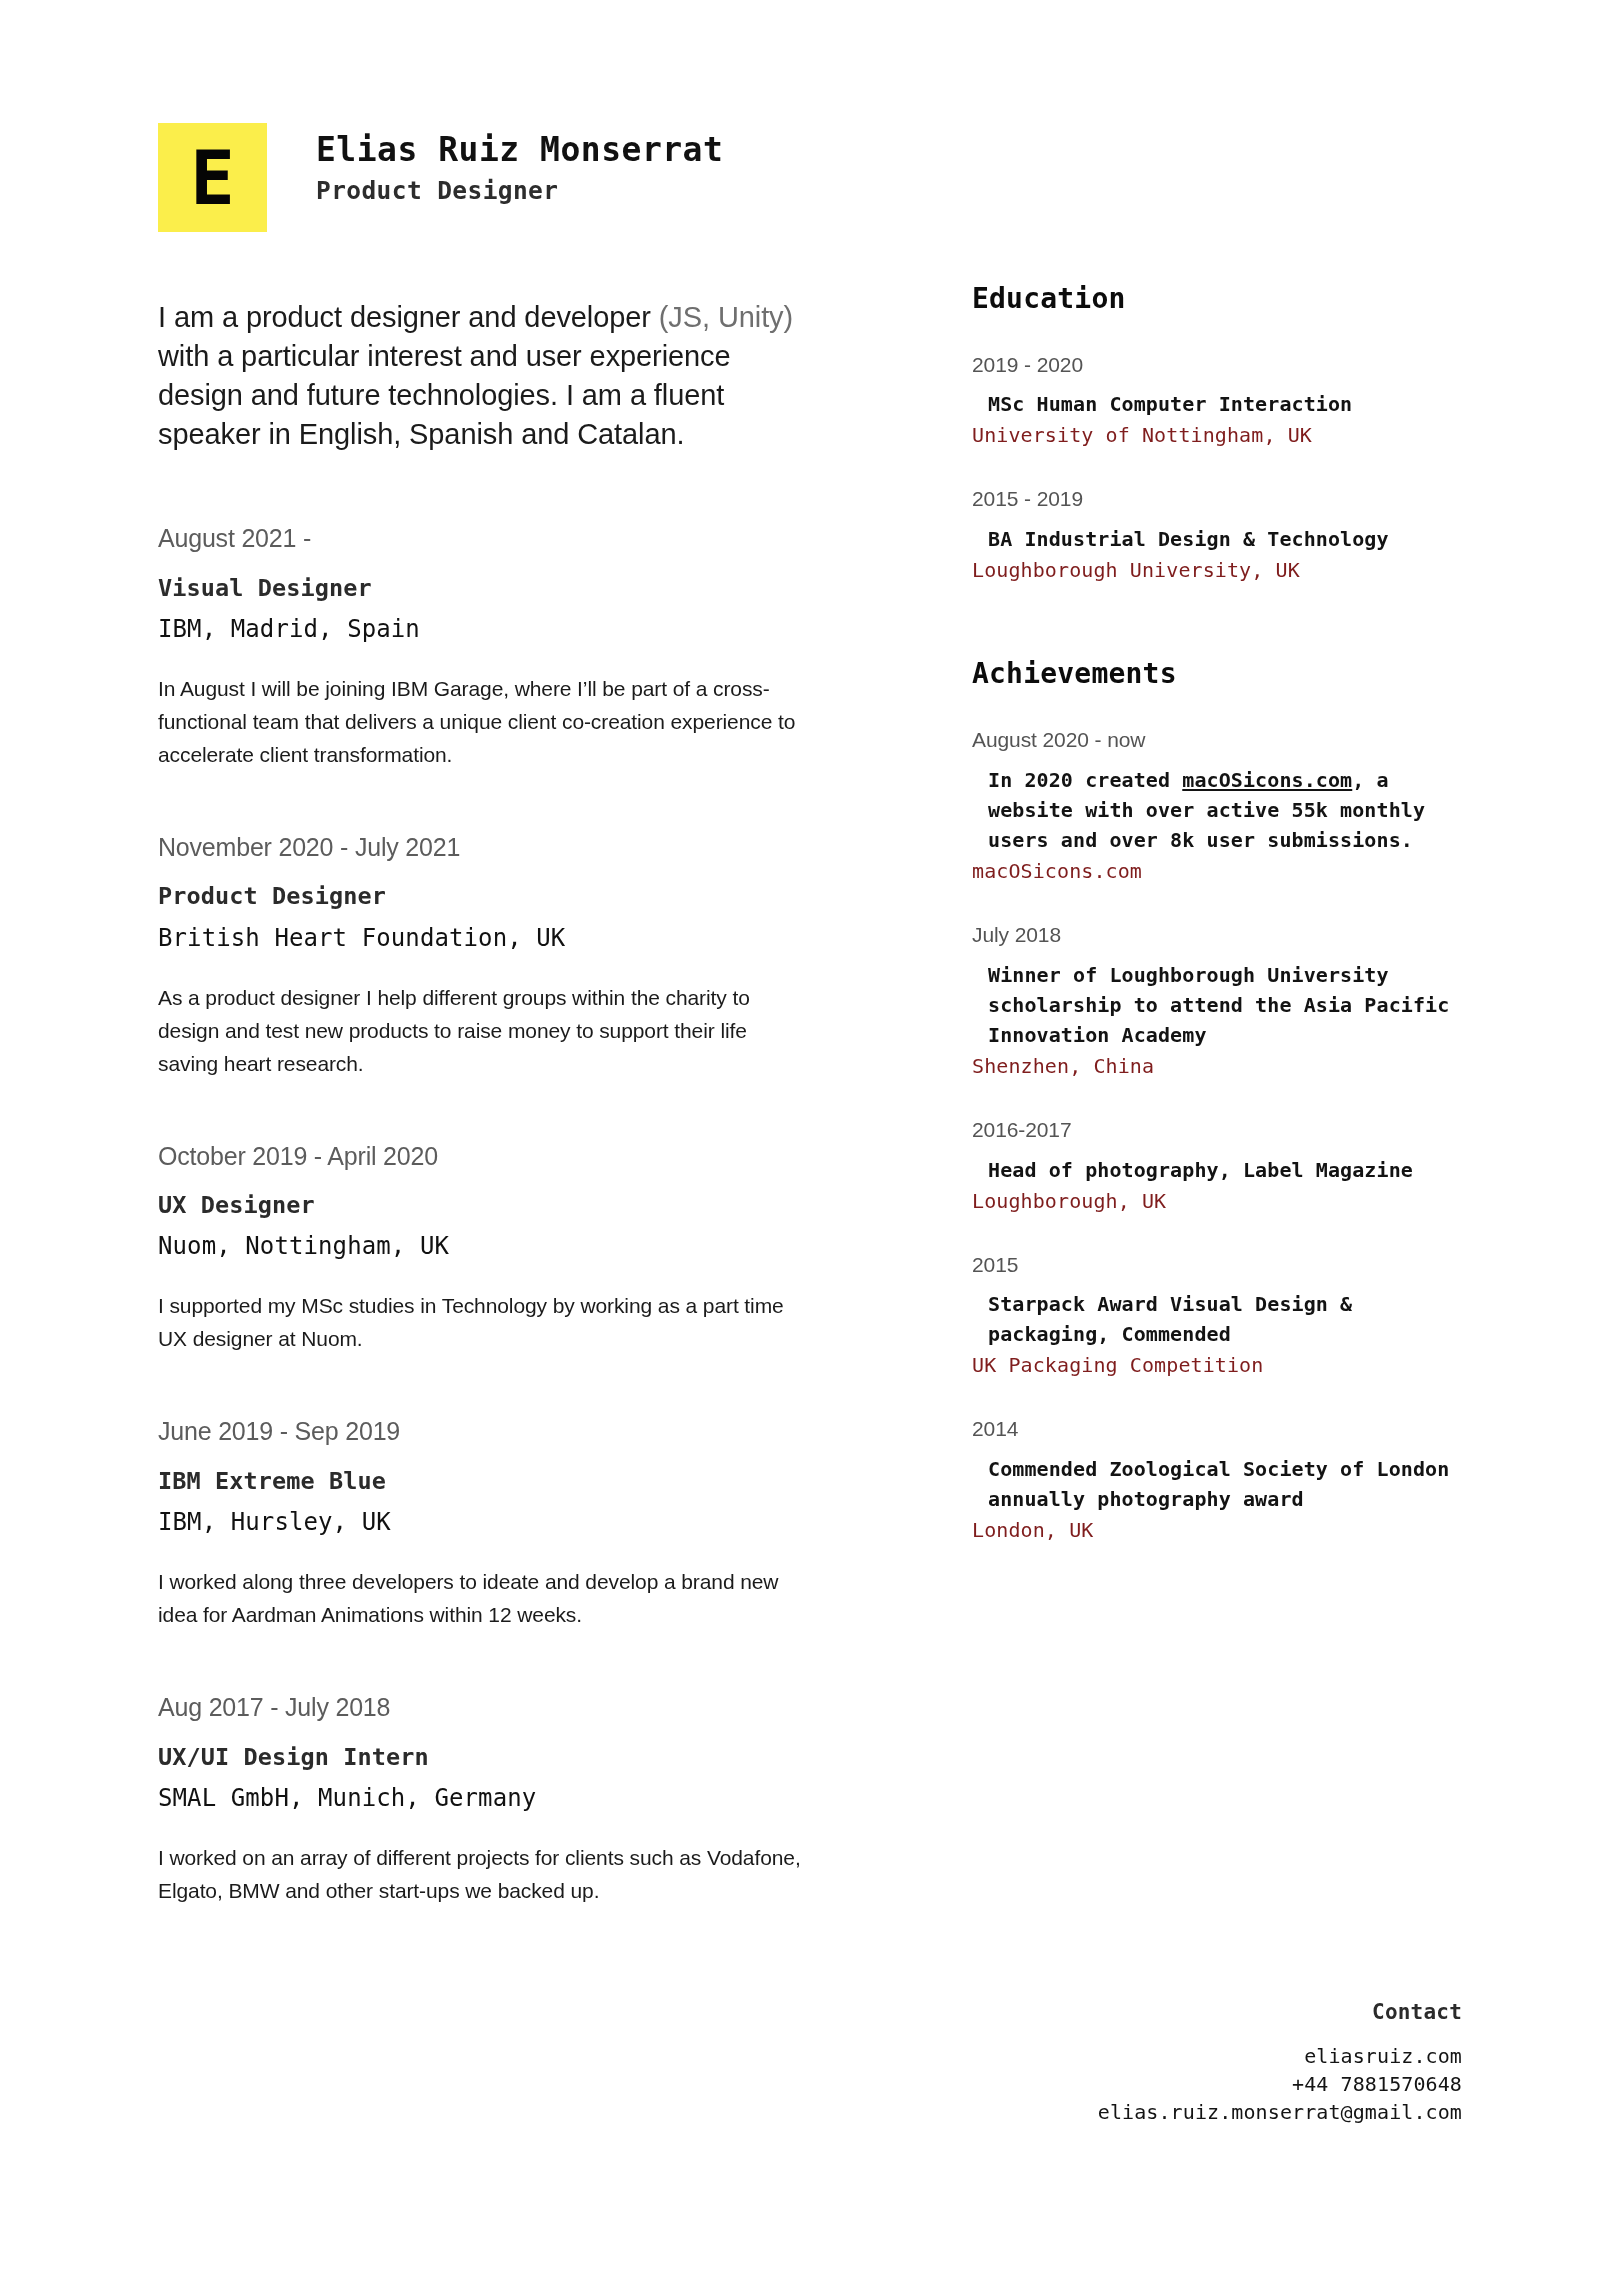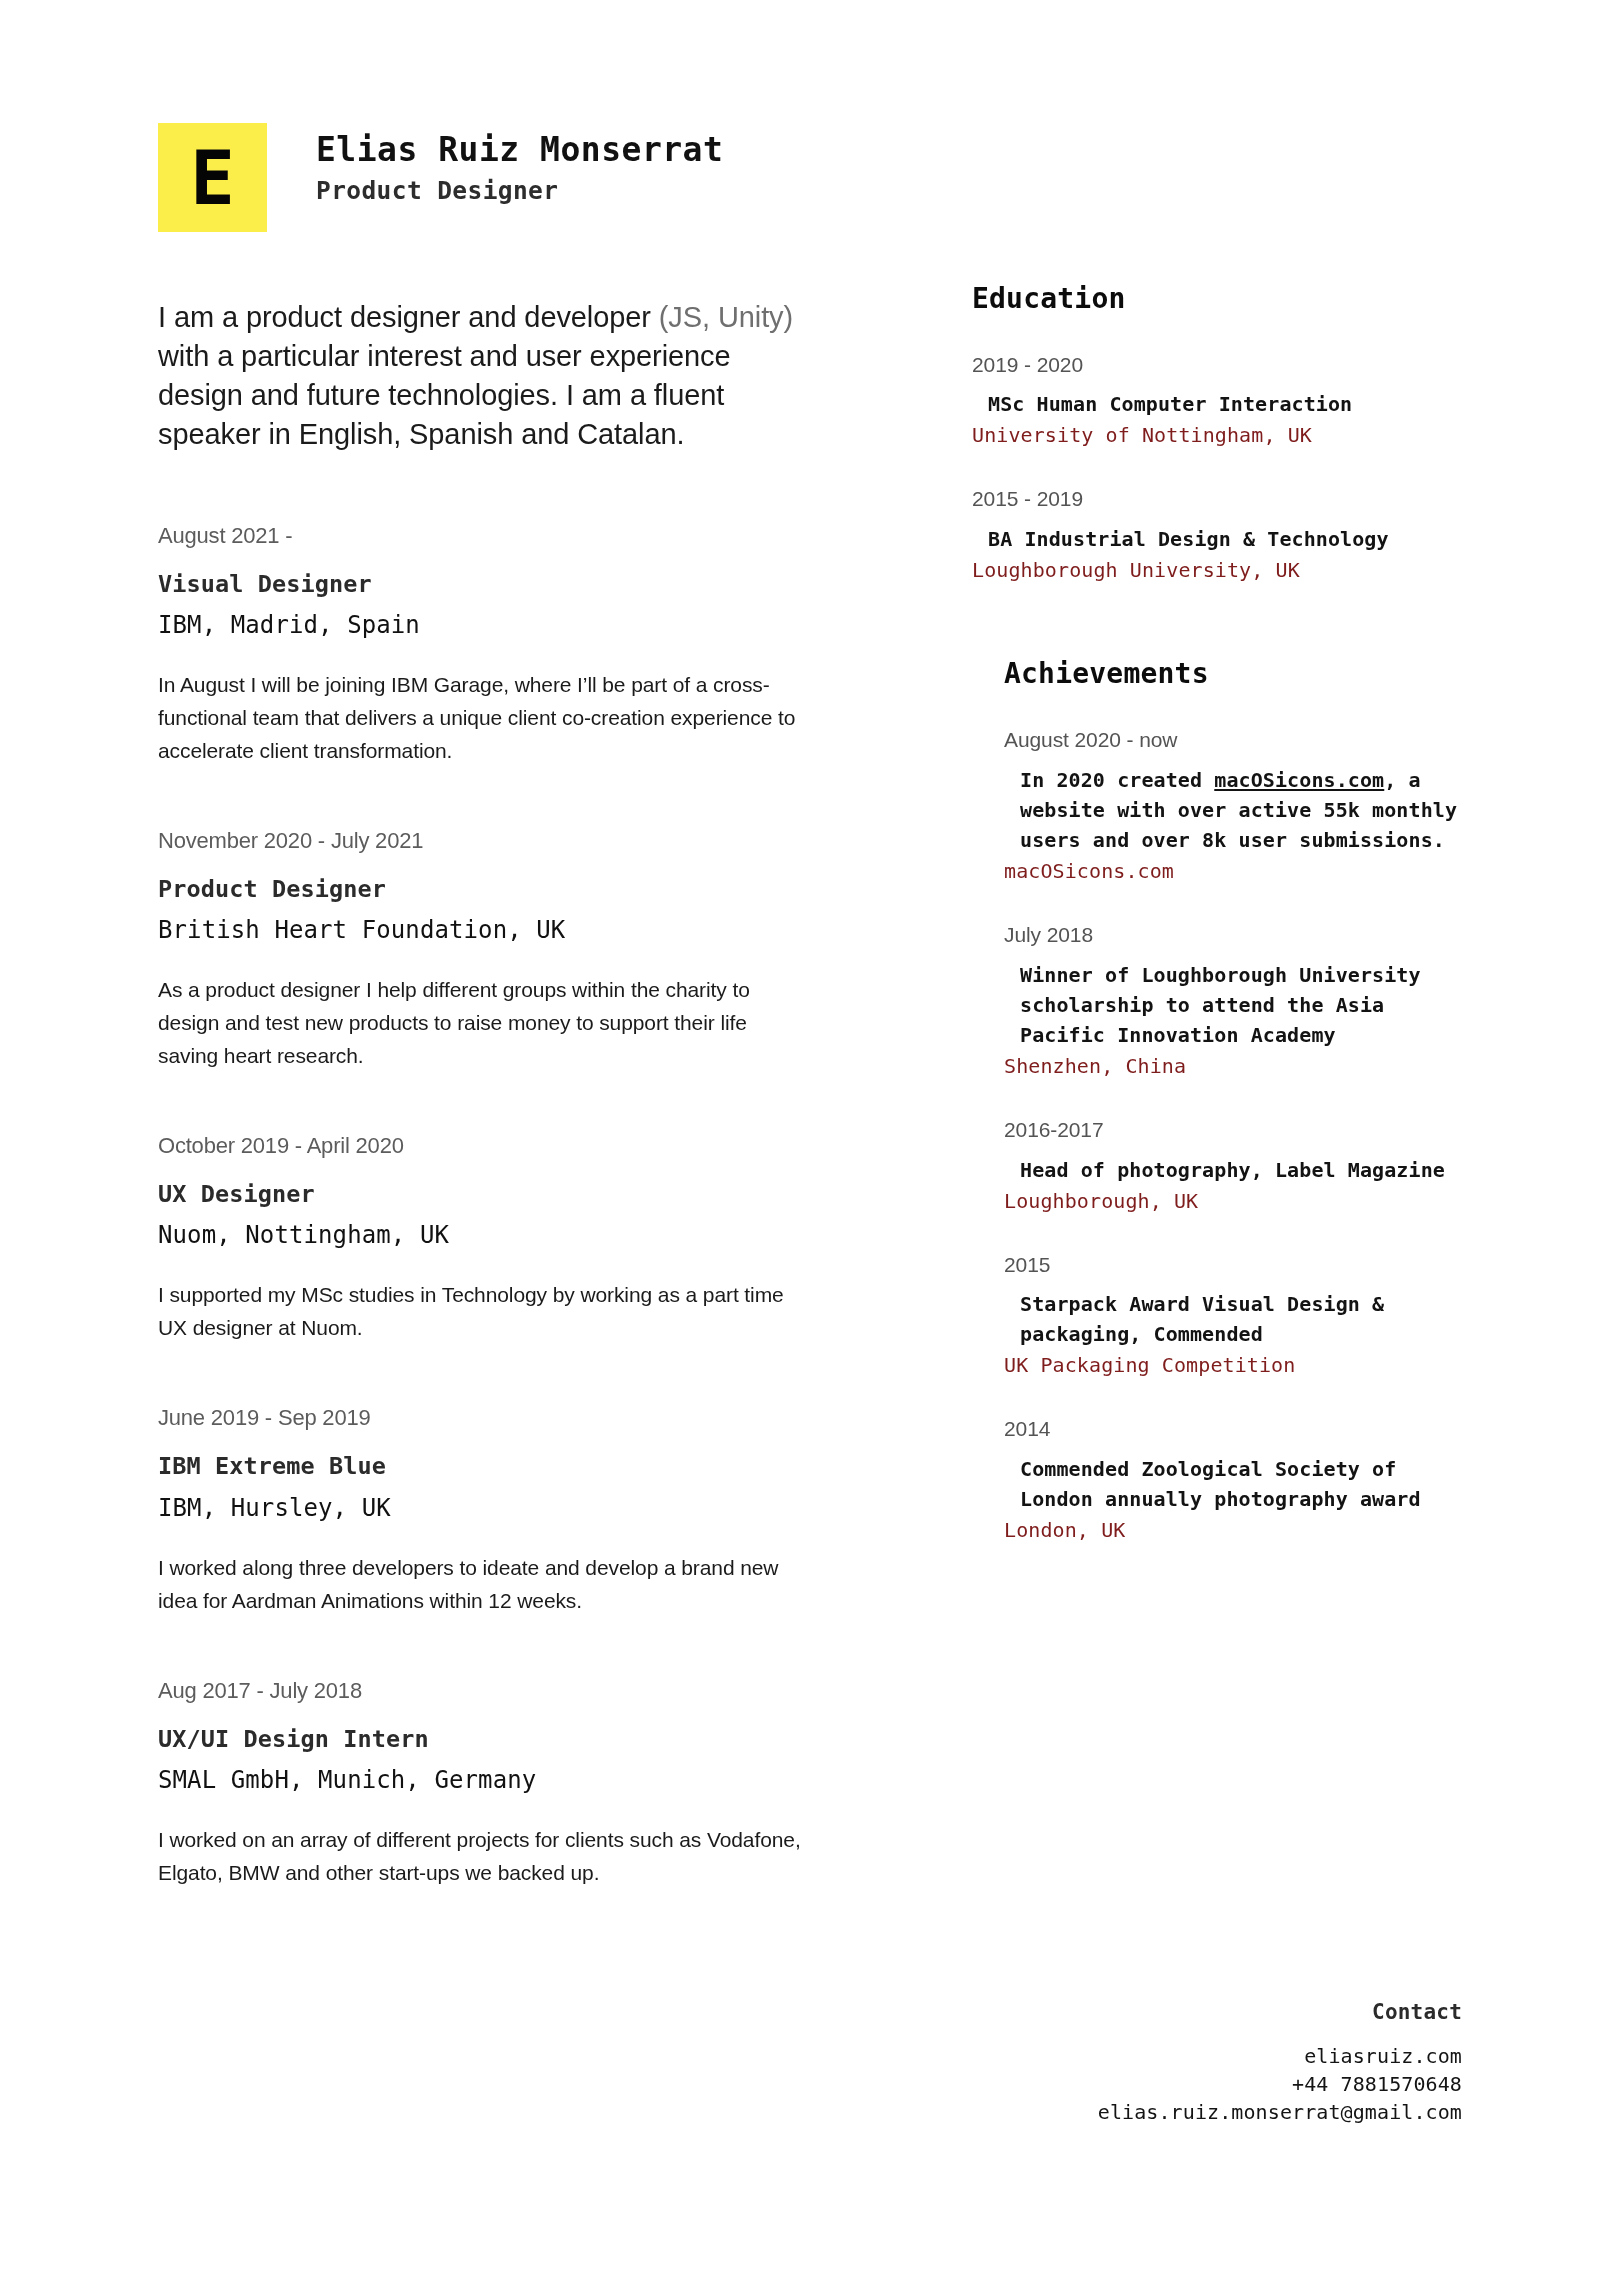--- a/index.html
+++ b/index.html
@@ -110,7 +110,7 @@
 
   .job-date {
     font-family: "Liberation Sans", sans-serif;
-    font-size: 22px;
+    font-size: 25px;
     color: #5c5c5c;
     line-height: 1.2;
     letter-spacing: -0.2px;

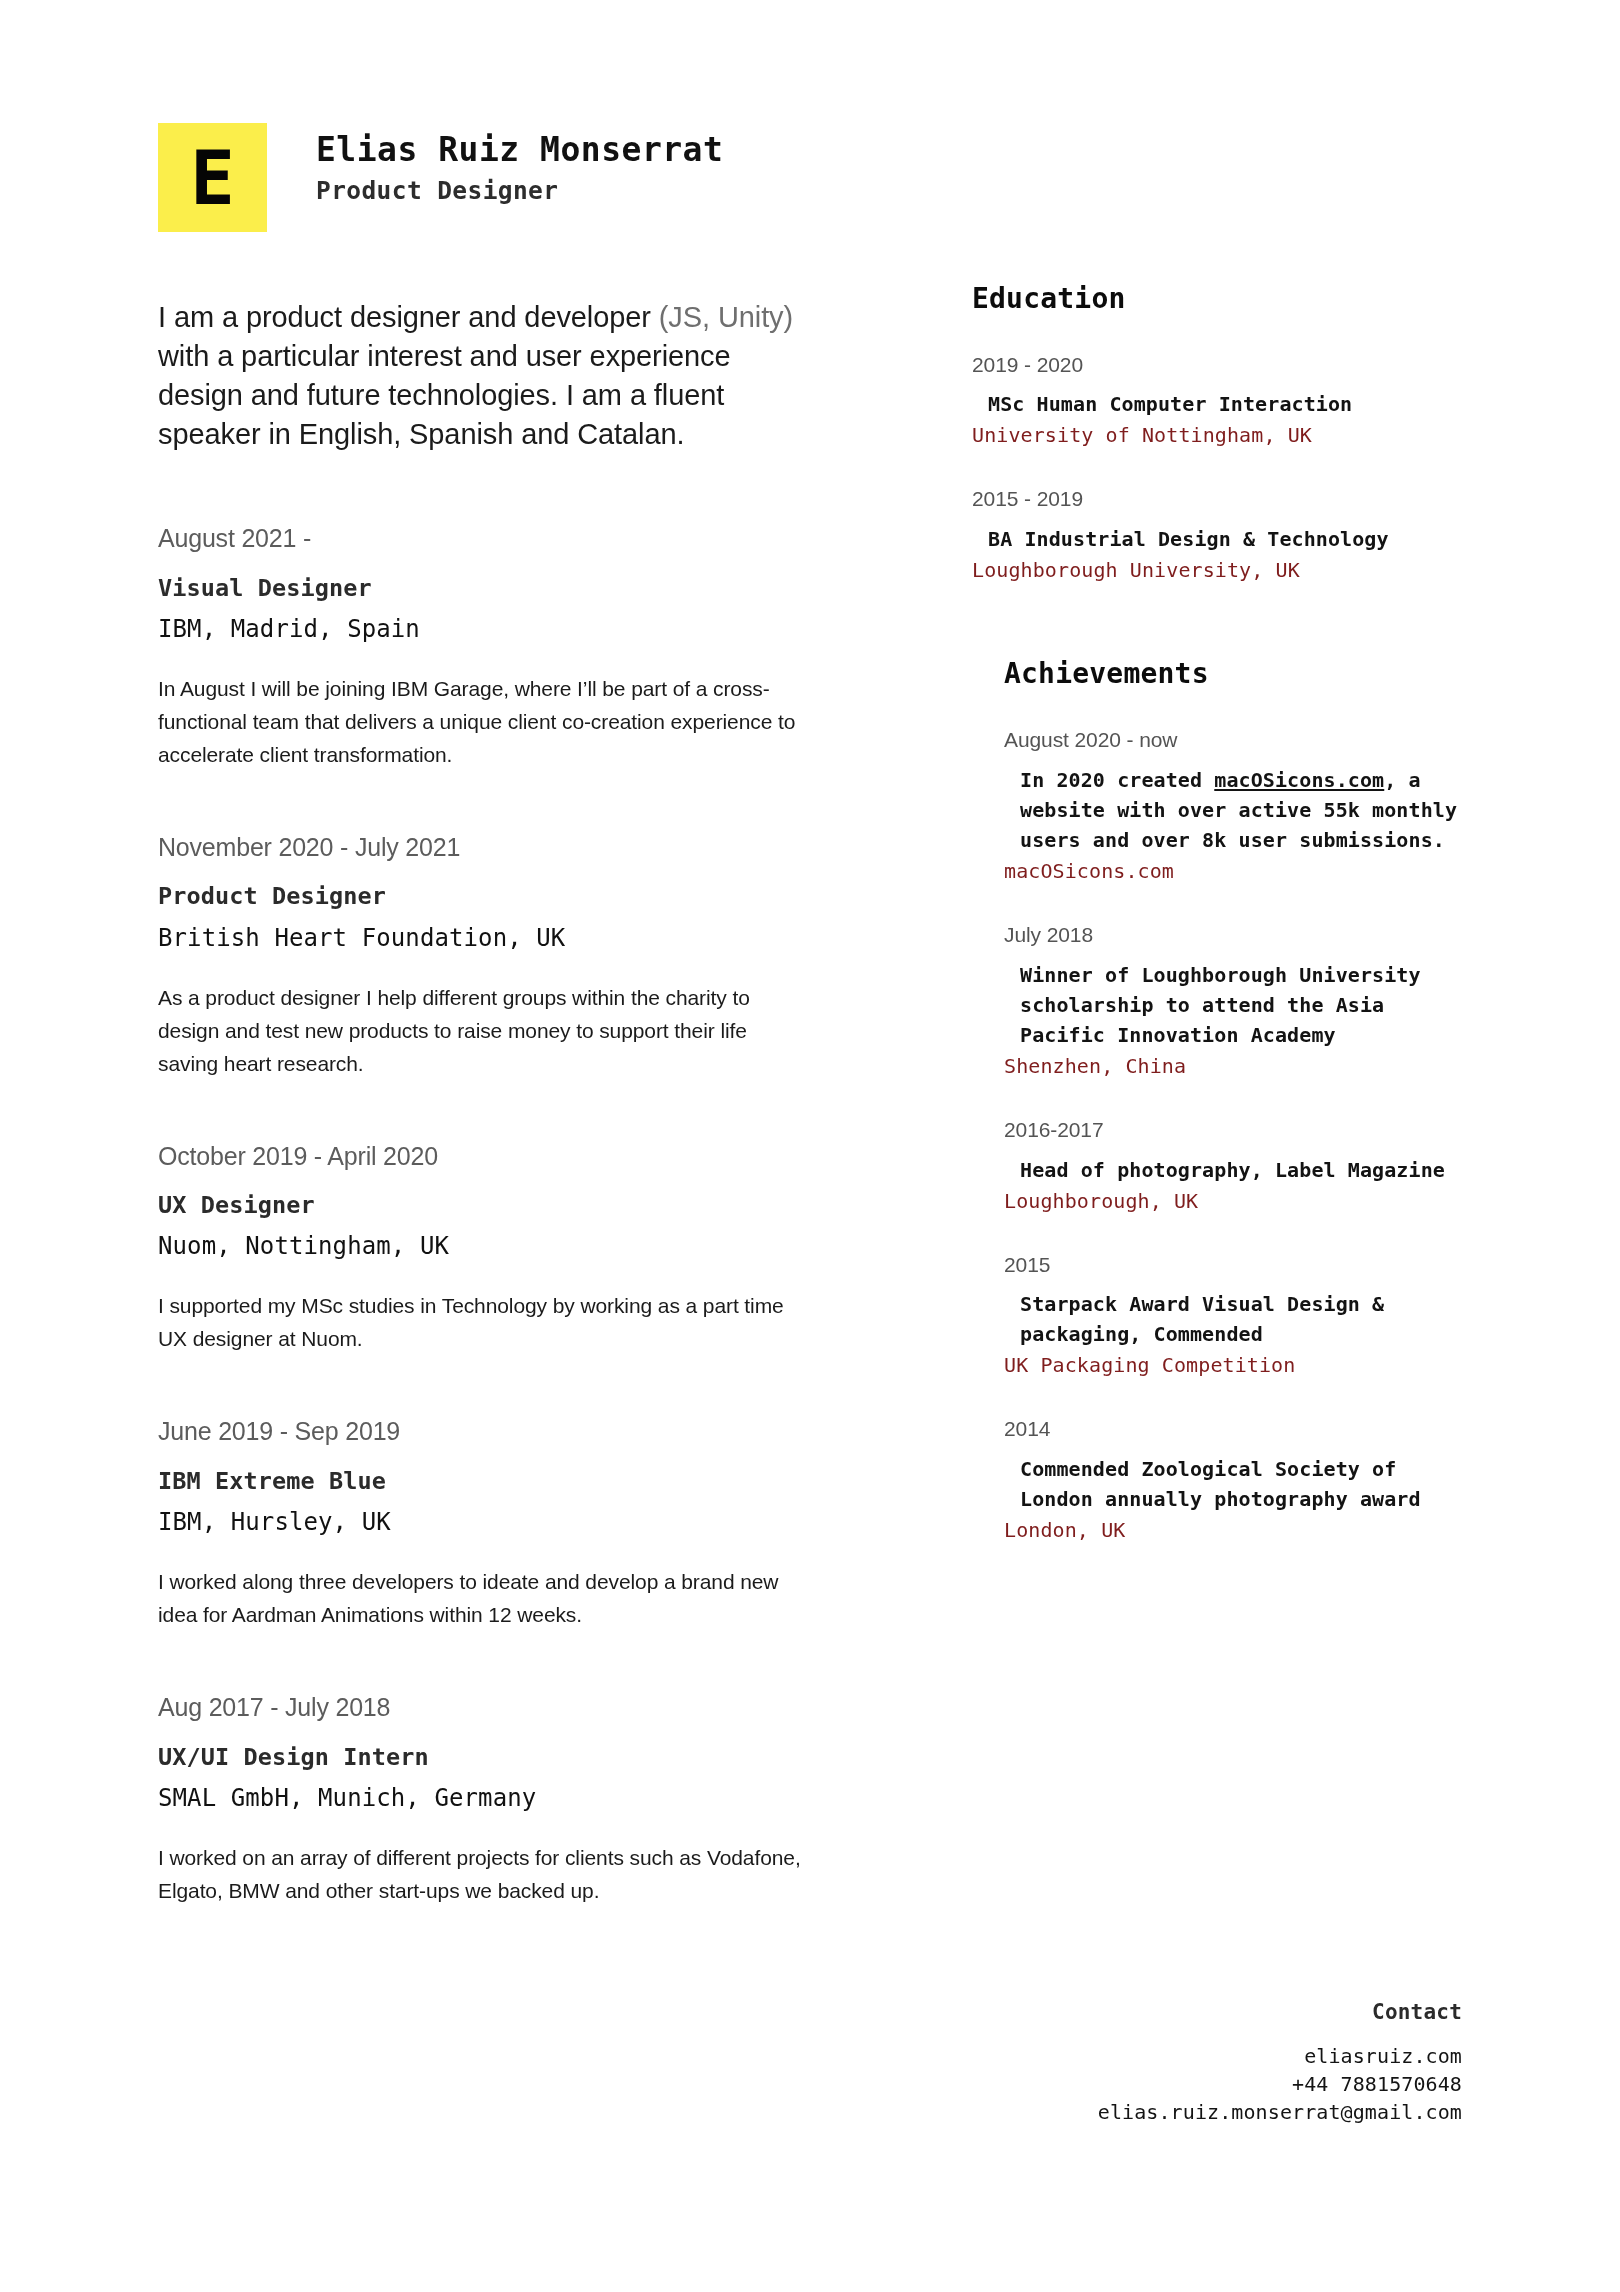--- a/index.html
+++ b/index.html
@@ -153,7 +153,7 @@
     line-height: 1.2;
   }
   .edu-section { }
-  .ach-section { margin-top: 72px; margin-left: 32px; }
+  .ach-section { margin-top: 72px; }
 
   .entry {
     margin-top: 36px;

